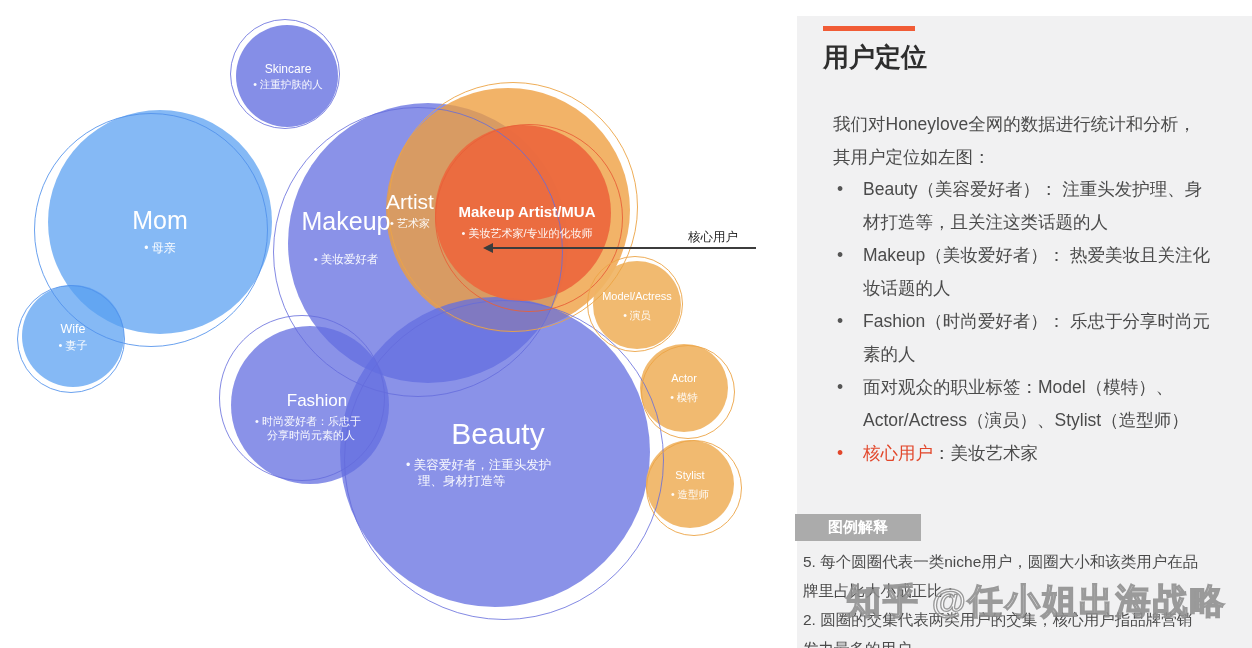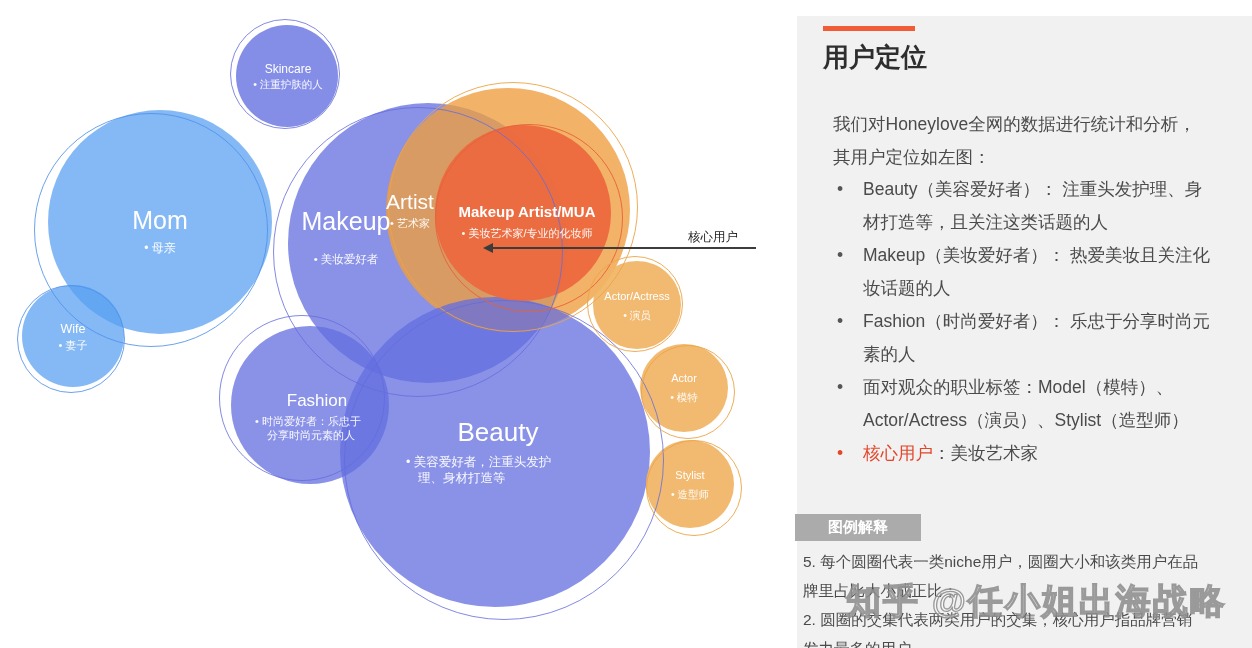--- a/index.html
+++ b/index.html
@@ -148,7 +148,7 @@
 分享时尚元素的人</div>
     </div>
     <div class="lbl lbl-actor">
-      <div class="t">Actor/Actress</div>
+      <div class="t">Model/Actress</div>
       <div class="s">• 演员</div>
     </div>
     <div class="lbl lbl-model">

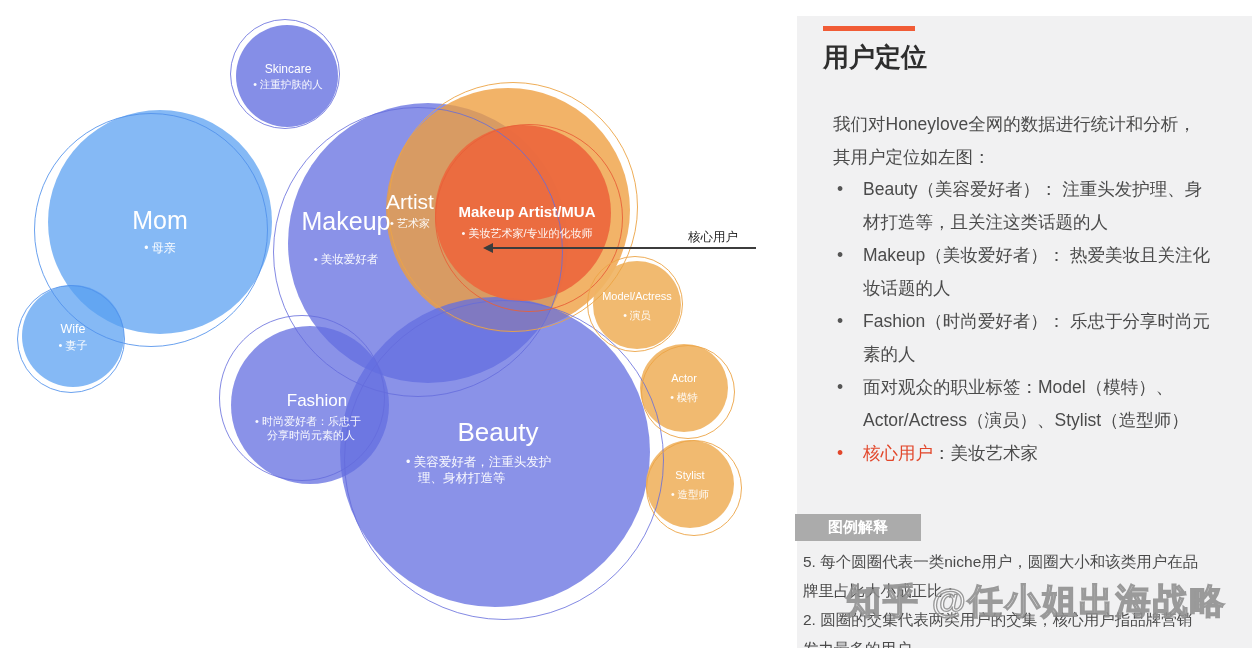--- a/index.html
+++ b/index.html
@@ -47,7 +47,7 @@
   .lbl-makeup  {left:290px;top:207px;width:112px;} .lbl-makeup .t{font-size:25px;} .lbl-makeup .s{font-size:11.5px;margin-top:16px;}
   .lbl-artist  {left:376px;top:190px;width:68px;}  .lbl-artist .t{font-size:21px;} .lbl-artist .s{font-size:11px;margin-top:2px;}
   .lbl-mua     {left:437px;top:203px;width:180px;} .lbl-mua .t{font-size:15px;font-weight:700;} .lbl-mua .s{font-size:11px;margin-top:6px;text-indent:0;padding-left:0;}
-  .lbl-beauty  {left:393px;top:417px;width:210px;} .lbl-beauty .t{font-size:26px;} .lbl-beauty .s{font-size:12.5px;margin-top:6px;width:172px;margin-left:auto;margin-right:auto;text-align:left;}
+  .lbl-beauty  {left:393px;top:417px;width:210px;} .lbl-beauty .t{font-size:30px;} .lbl-beauty .s{font-size:12.5px;margin-top:6px;width:172px;margin-left:auto;margin-right:auto;text-align:left;}
   .lbl-fashion {left:250px;top:391px;width:134px;} .lbl-fashion .t{font-size:17px;} .lbl-fashion .s{font-size:11px;margin-top:3px;text-align:left;width:112px;margin-left:auto;margin-right:auto;}
   .lbl-skincare{left:239px;top:62px; width:98px;}  .lbl-skincare .t{font-size:12px;} .lbl-skincare .s{font-size:10.5px;margin-top:2px;}
   .lbl-wife    {left:38px; top:322px;width:70px;}  .lbl-wife .t{font-size:12.5px;} .lbl-wife .s{font-size:11px;margin-top:2px;}

